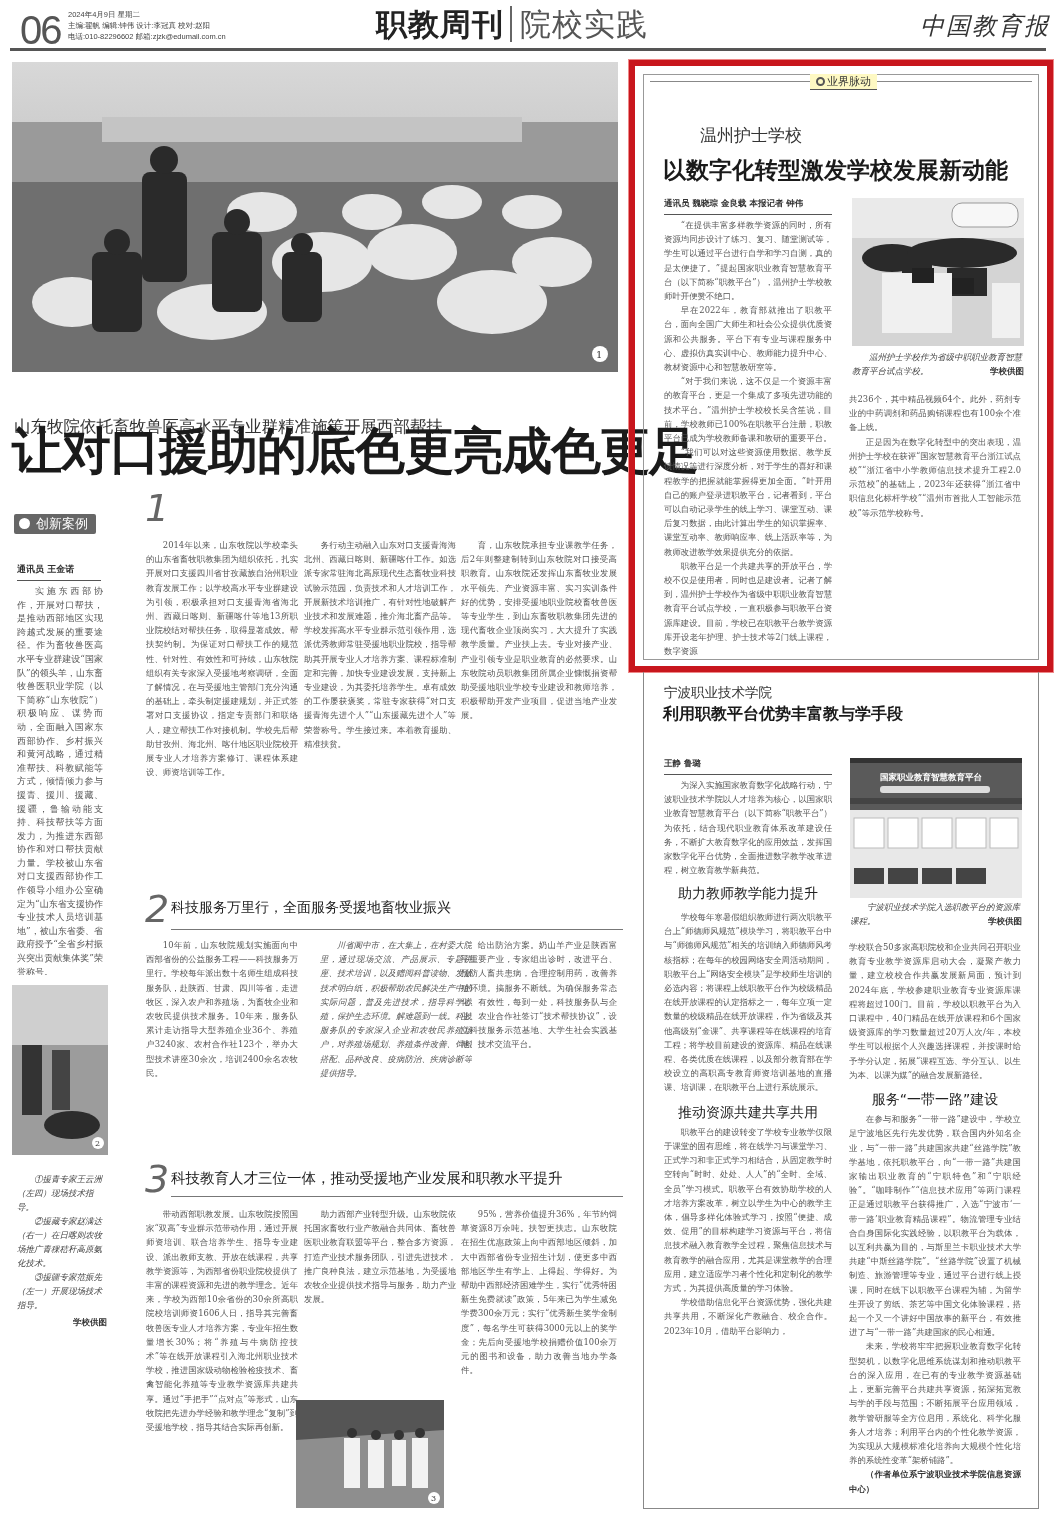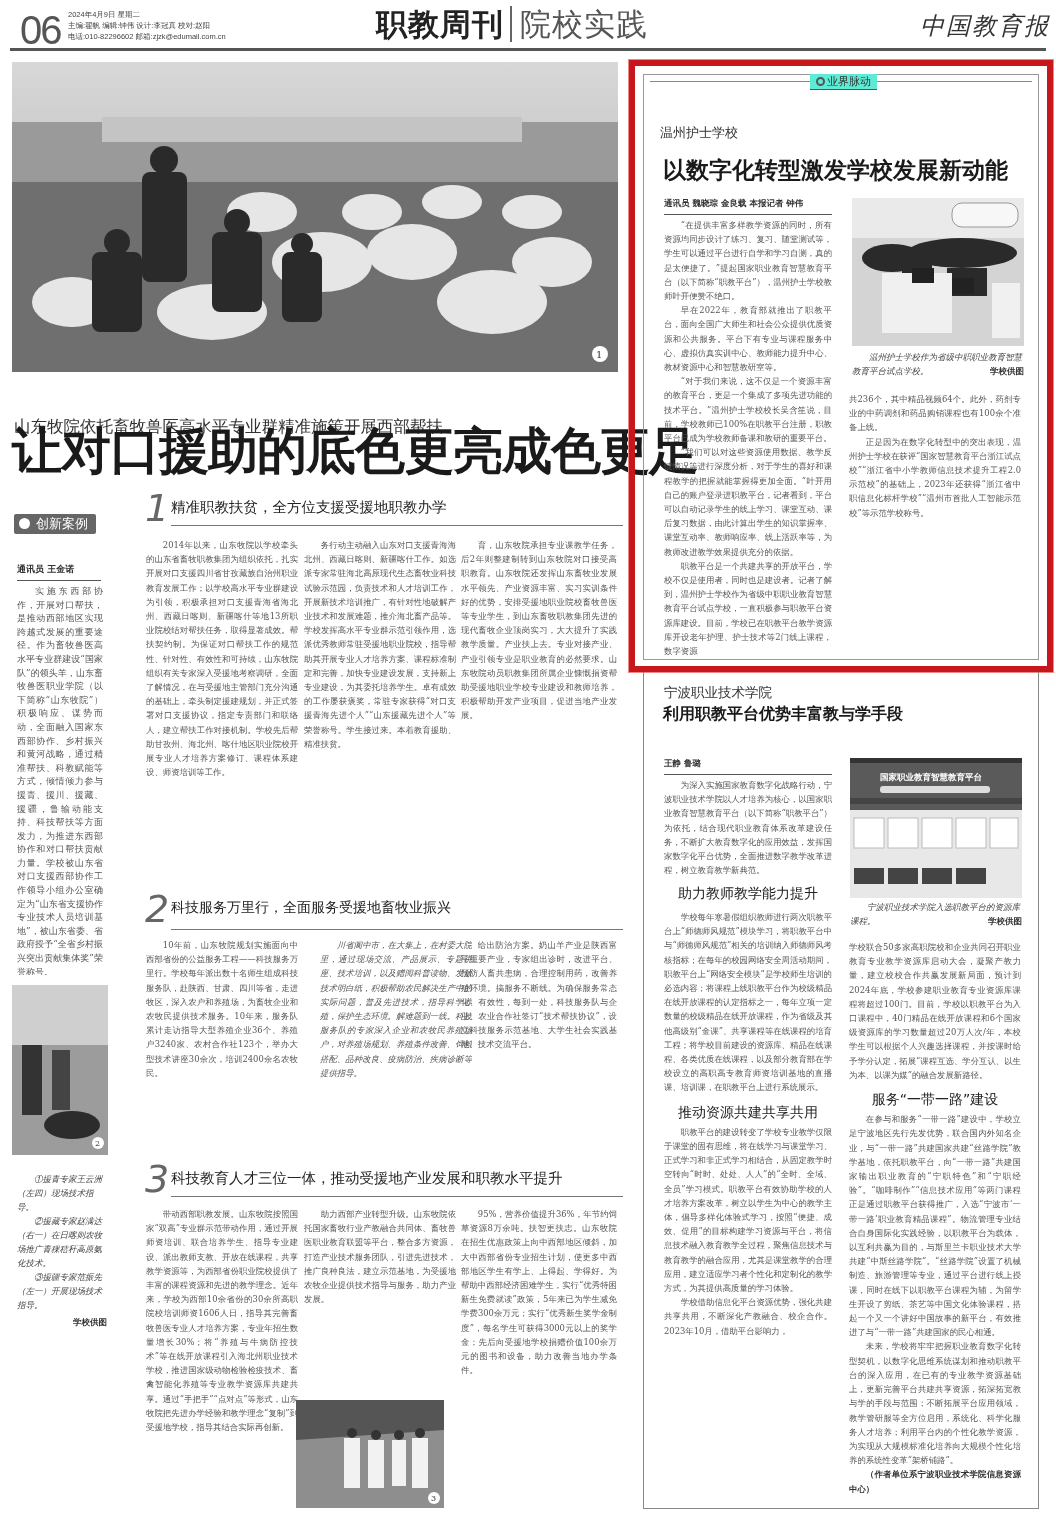--- a/index.html
+++ b/index.html
@@ -26,7 +26,7 @@
 .credit{font-family:"DejaVu Sans",sans-serif;font-size:8.5px;font-weight:bold;color:#333;font-style:normal}
 .redbox{left:629px;top:60px;width:424px;height:612px;border:6px solid #c8161d;box-shadow:0 0 0 1px #e88}
 .inner-box{left:643px;top:74px;width:396px;height:586px;border:1px solid #999}
-.pulse{font-family:Liberation Serif, serif;font-size:11px;color:#333;background:#5eead4;padding:0 6px;border-bottom:1px solid #555}
+.pulse{font-family:Liberation Serif, serif;font-size:11px;color:#333;background:#fef9c3;padding:0 6px;border-bottom:1px solid #555}
 .subhead{font-family:"DejaVu Sans",sans-serif;font-size:14px;color:#222;text-align:center}
 </style>
 </head>

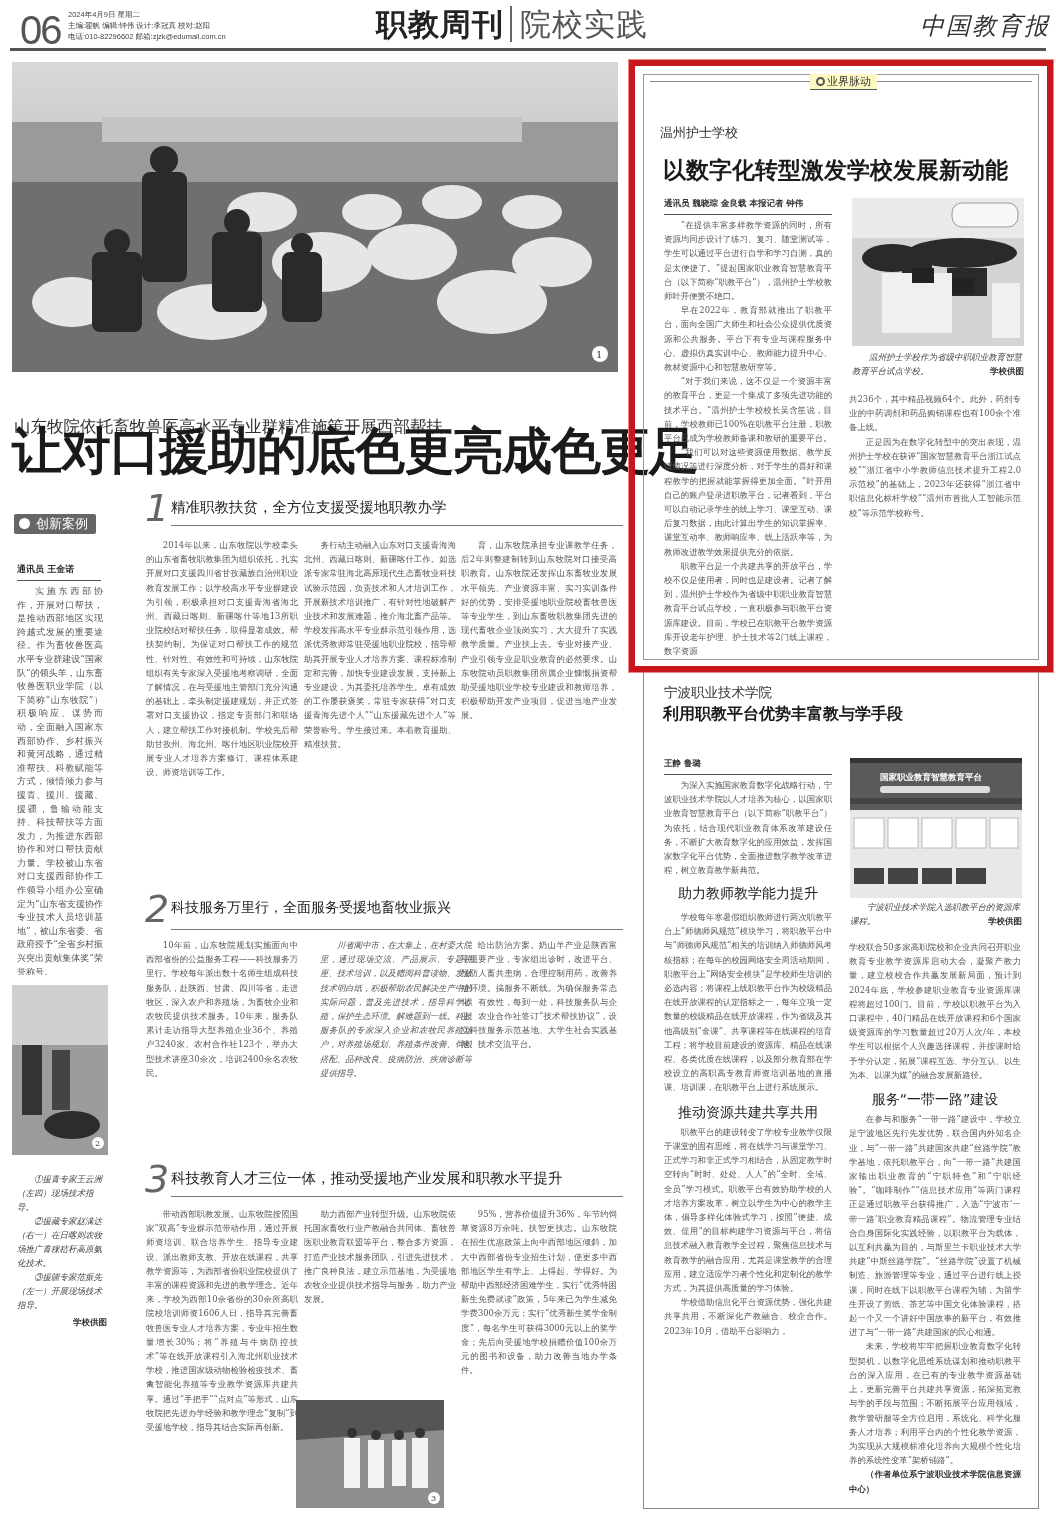--- a/index.html
+++ b/index.html
@@ -177,7 +177,7 @@
 <div class="abs pulse" style="left:810px;top:74px;">
   <span style="display:inline-block;width:9px;height:9px;border:2px solid #555;border-radius:50%;vertical-align:-1px;margin-right:2px;"></span><span>业界脉动</span>
 </div>
-<div class="abs kicker" style="left:660px;top:124px;font-size:13px;">温州护士学校</div>
+<div class="abs kicker" style="left:700px;top:124px;font-size:17px;">温州护士学校</div>
 <div class="abs headline" style="left:663px;top:144px;font-size:23px;font-weight:bold;margin-top:11px;">以数字化转型激发学校发展新动能</div>
 <div class="abs byline" style="left:664px;top:198px;width:168px;font-size:8.5px;">通讯员  魏晓琮  金良载  本报记者  钟伟</div>
 <div class="abs txt" style="left:664px;top:218px;width:168px;height:438px;">

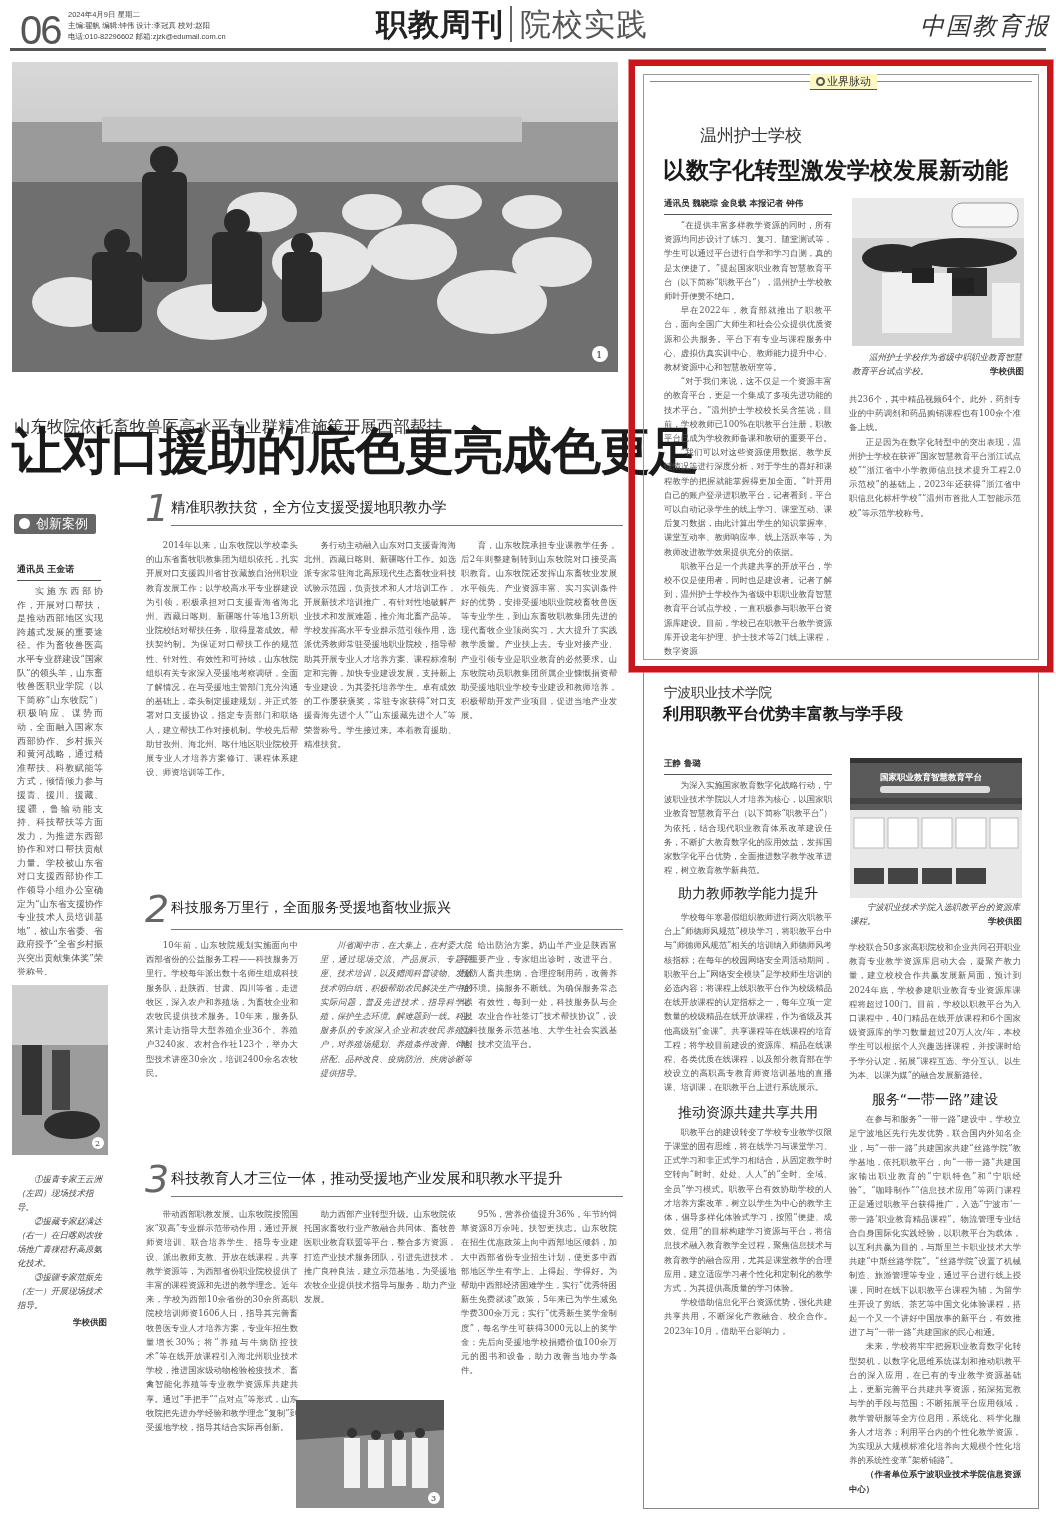--- a/index.html
+++ b/index.html
@@ -111,7 +111,6 @@
 
 <div class="abs" style="left:145px;top:494px;width:478px;height:34px;">
   <span class="abs sec-num" style="left:0;top:-8px;">1</span>
-  <div class="abs sec-head" style="left:26px;top:4px;width:452px;font-size:14.5px;padding-bottom:8px;">精准职教扶贫，全方位支援受援地职教办学</div>
 </div>
 <div class="abs txt" style="left:146px;top:538px;width:152px;height:340px;">
     <p>2014年以来，山东牧院以学校牵头的山东省畜牧职教集团为组织依托，扎实开展对口支援四川省甘孜藏族自治州职业教育发展工作；以学校高水平专业群建设为引领，积极承担对口支援青海省海北州、西藏日喀则、新疆喀什等地13所职业院校结对帮扶任务，取得显著成效。帮扶契约制。为保证对口帮扶工作的规范性、针对性、有效性和可持续，山东牧院组织有关专家深入受援地考察调研，全面了解情况，在与受援地主管部门充分沟通的基础上，牵头制定援建规划，并正式签署对口支援协议，指定专责部门和联络人，建立帮扶工作对接机制。学校先后帮助甘孜州、海北州、喀什地区职业院校开展专业人才培养方案修订、课程体系建设、师资培训等工作。</p>

